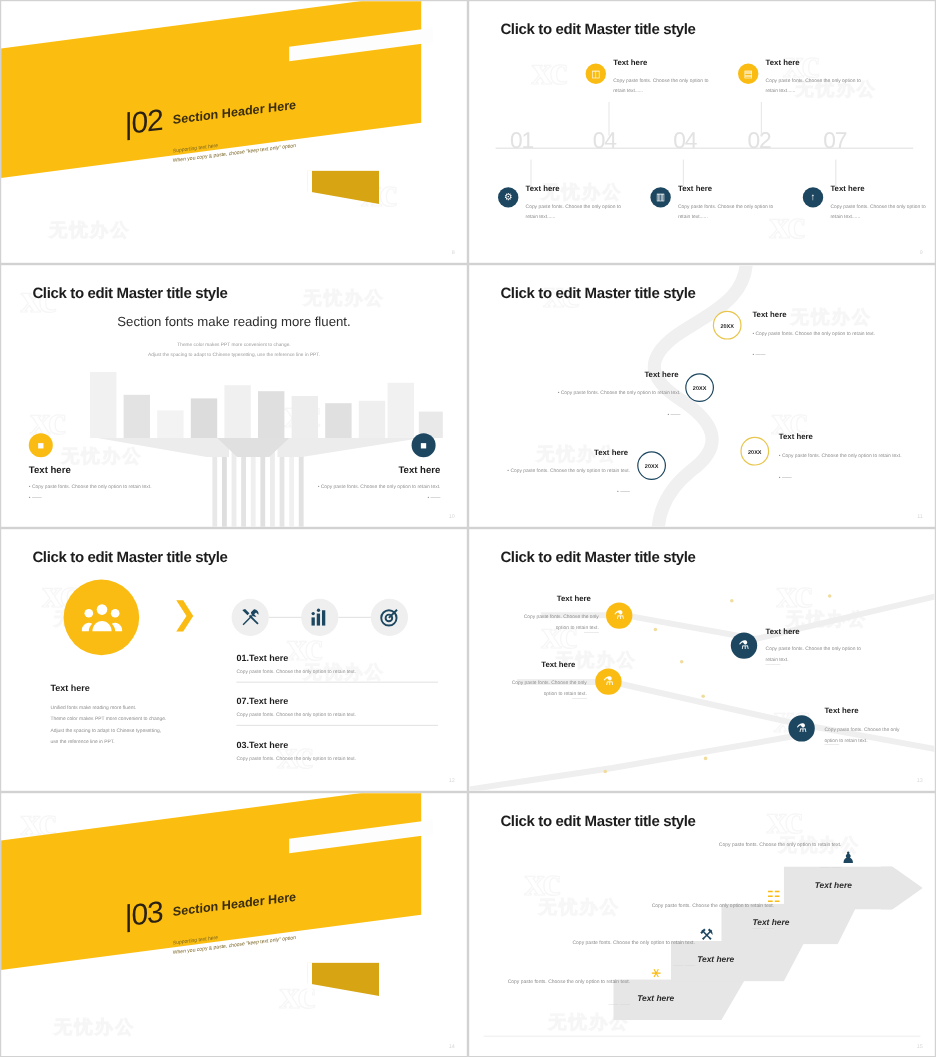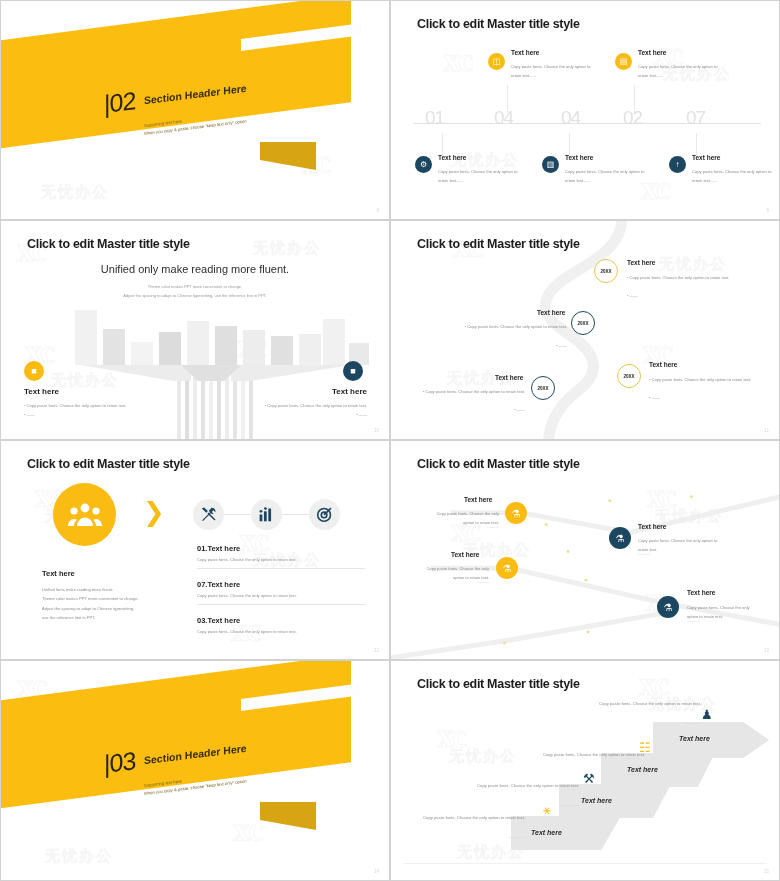--- a/index.html
+++ b/index.html
@@ -252,7 +252,7 @@
       <span style="left:24px;top:112px">хс</span>
     </div>
     <div class="title">Click to edit Master title style</div>
-    <div class="s3-sub">Unified only make reading more fluent.</div>
+    <div class="s3-sub">Section fonts make reading more fluent.</div>
     <div class="s3-desc">
       <div>Theme color makes PPT more convenient to change.</div>
       <div>Adjust the spacing to adapt to Chinese typesetting, use the reference line in PPT.</div>

